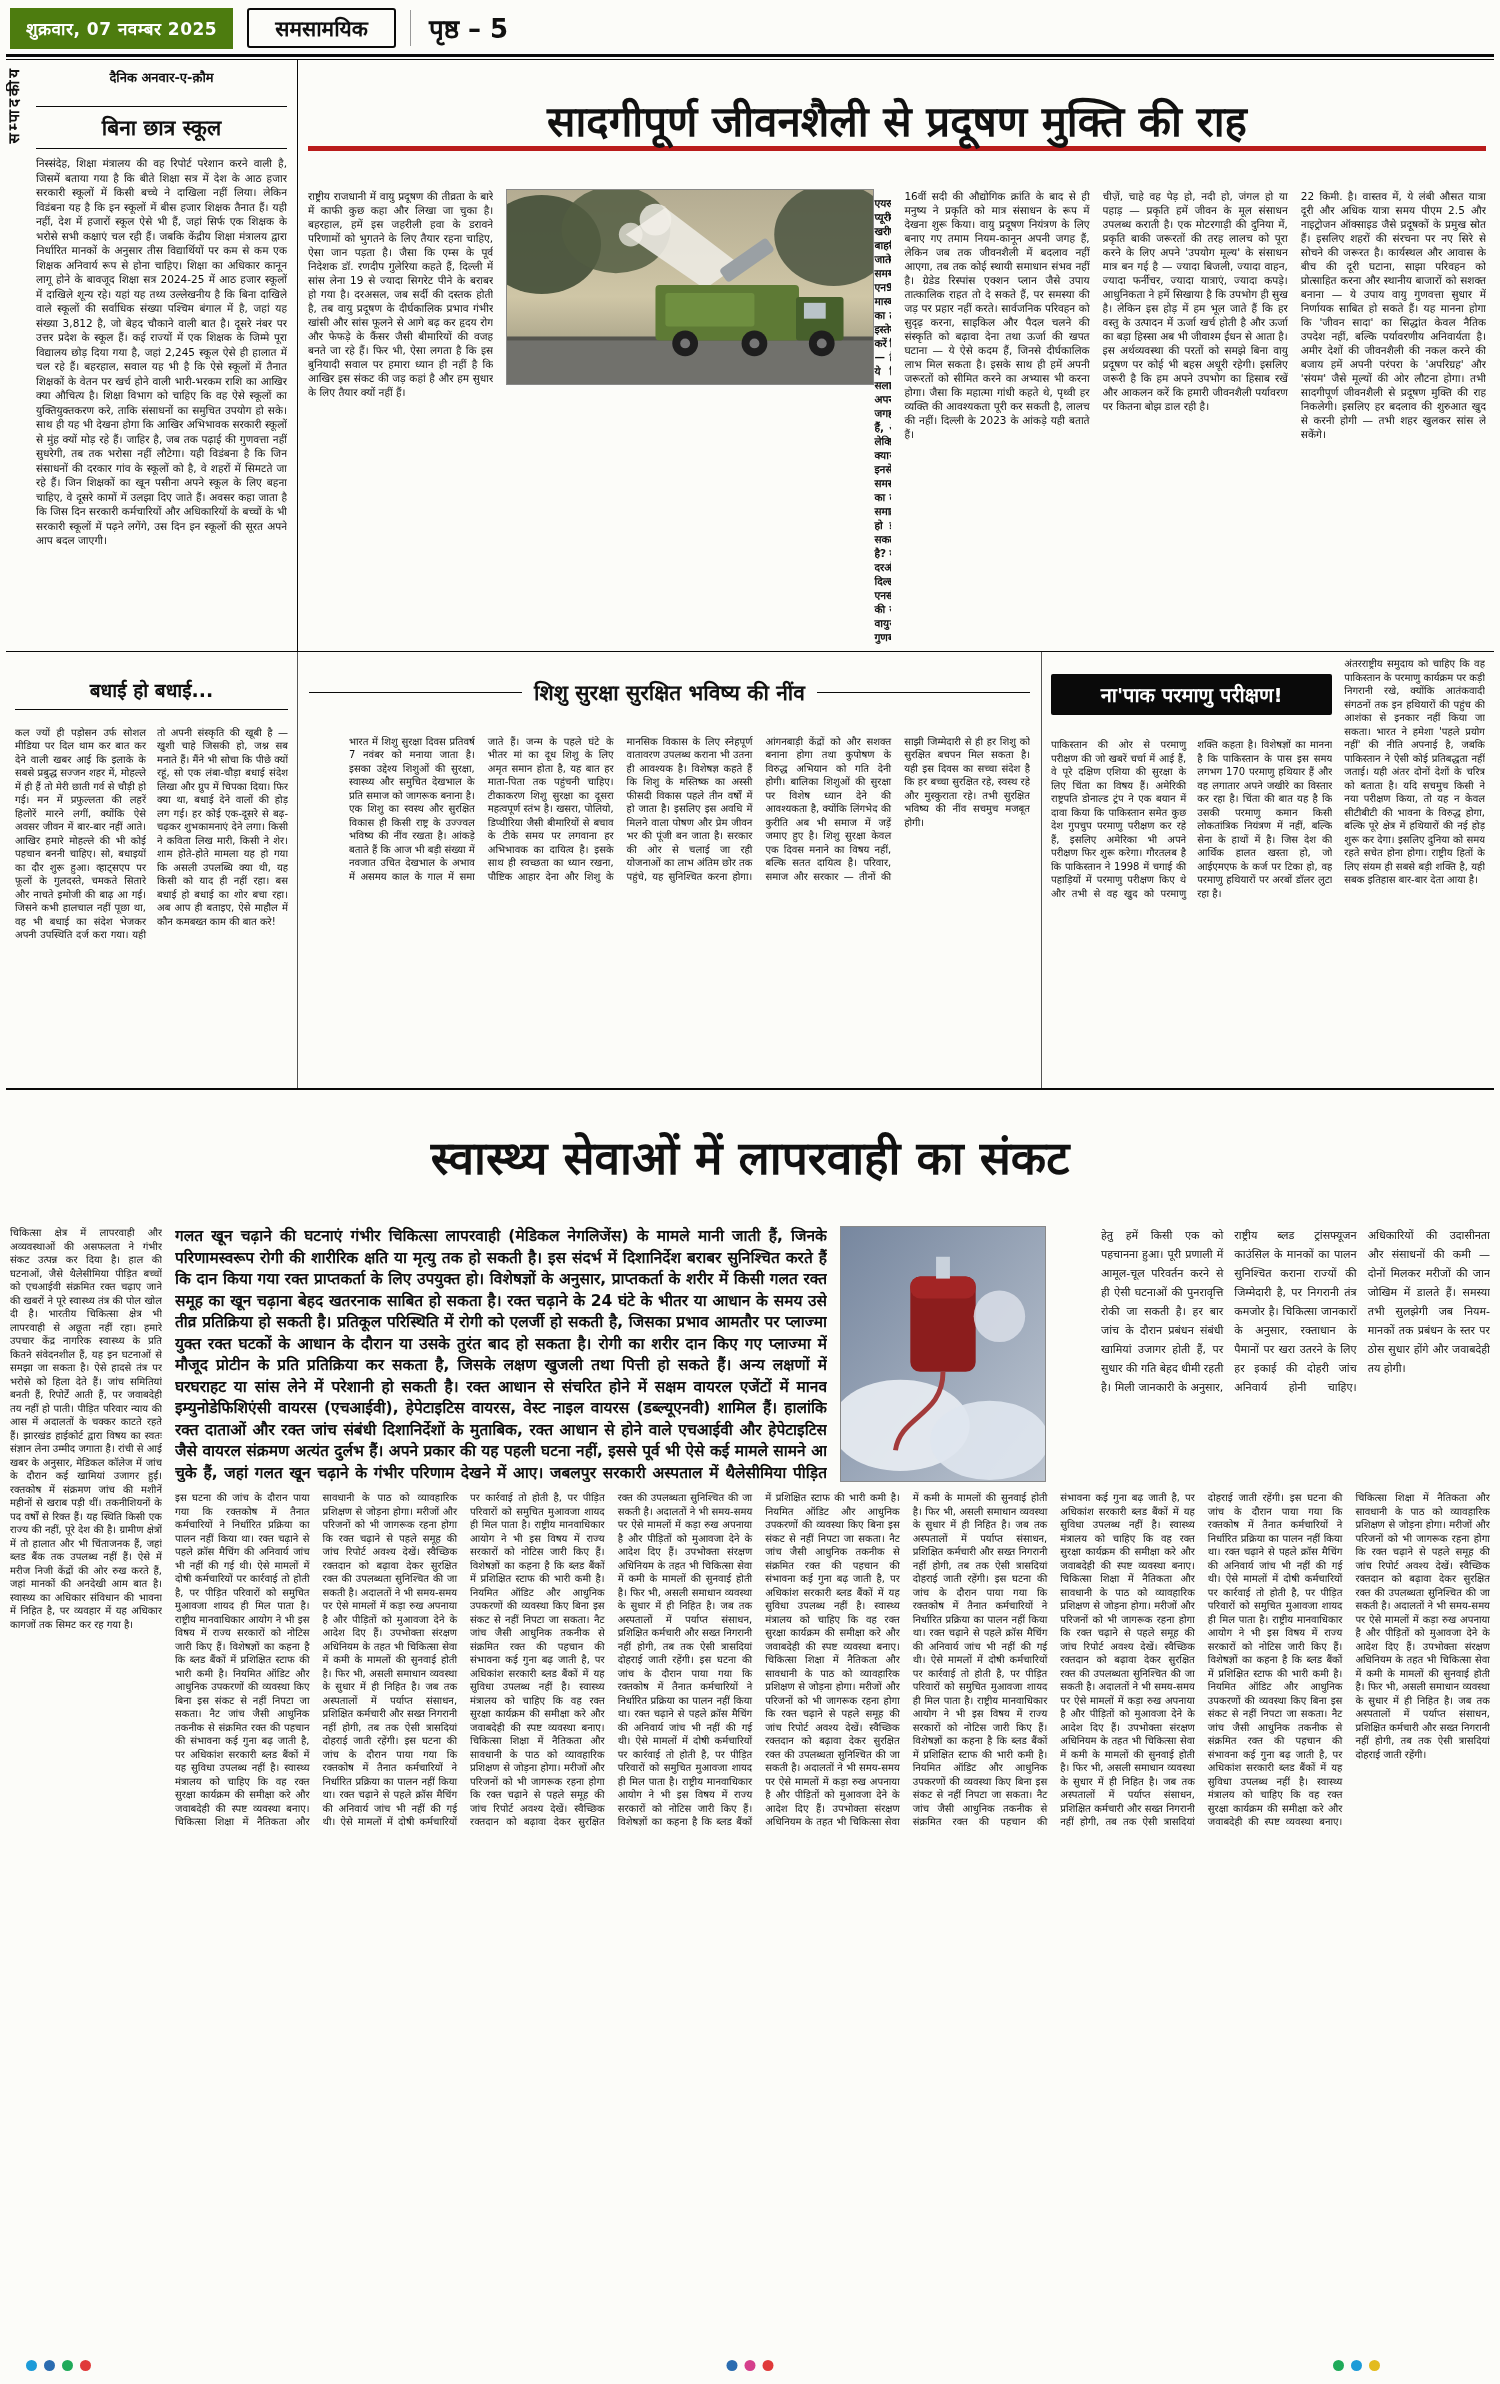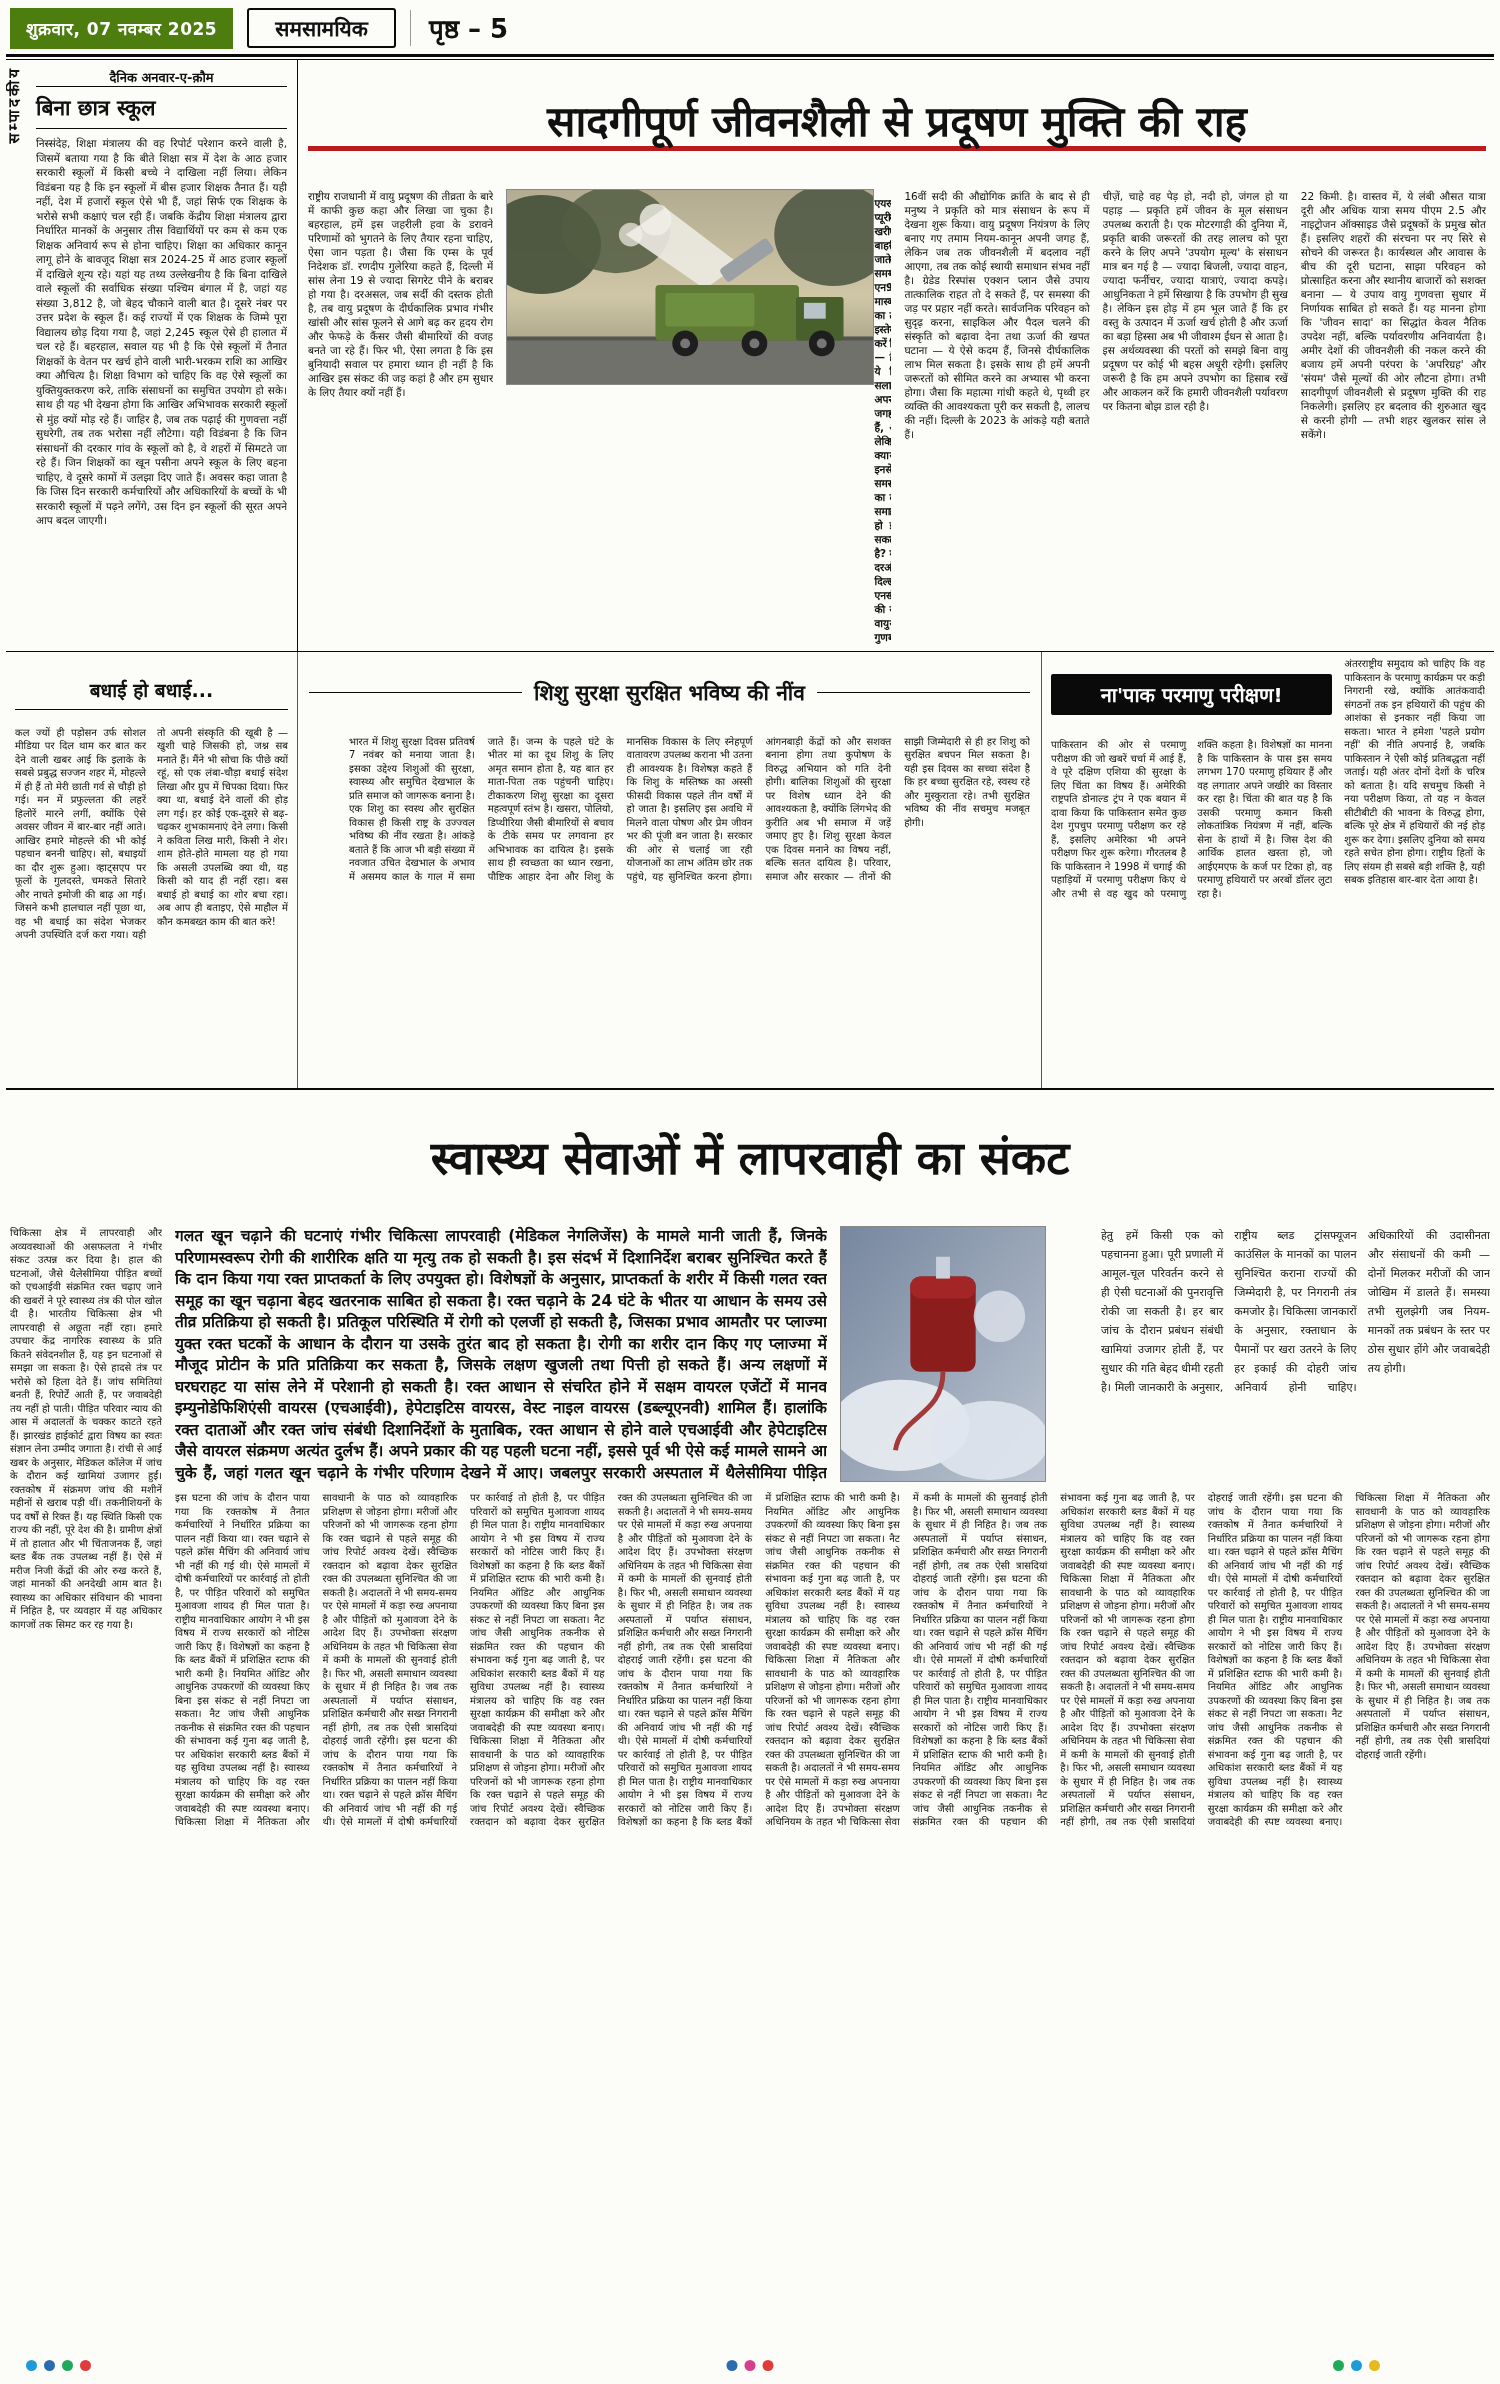--- a/index.html
+++ b/index.html
@@ -27,7 +27,7 @@
   .editorial{width:292px;border-right:1px solid #0a0a0a;padding:6px 10px 6px 30px;position:relative;overflow:hidden;}
   .vert-label{position:absolute;left:-2px;top:6px;writing-mode:vertical-rl;transform:rotate(180deg);
     font-weight:bold;font-size:15px;letter-spacing:3px;}
-  .ed-kicker{text-align:center;font-weight:bold;font-size:13px;border-bottom:1px solid #0a0a0a;padding:2px 0 0;}
+  .ed-kicker{text-align:center;font-weight:bold;font-size:13px;border-bottom:1px solid #0a0a0a;padding:2px 0 20px;}
   .ed-headline{text-align:left;font-weight:bold;font-size:21px;padding:6px 0 7px;border-bottom:1px solid #0a0a0a;}
   .ed-body{margin-top:7px;font-size:10.5px;line-height:14.5px;text-align:justify;height:480px;overflow:hidden;}
 

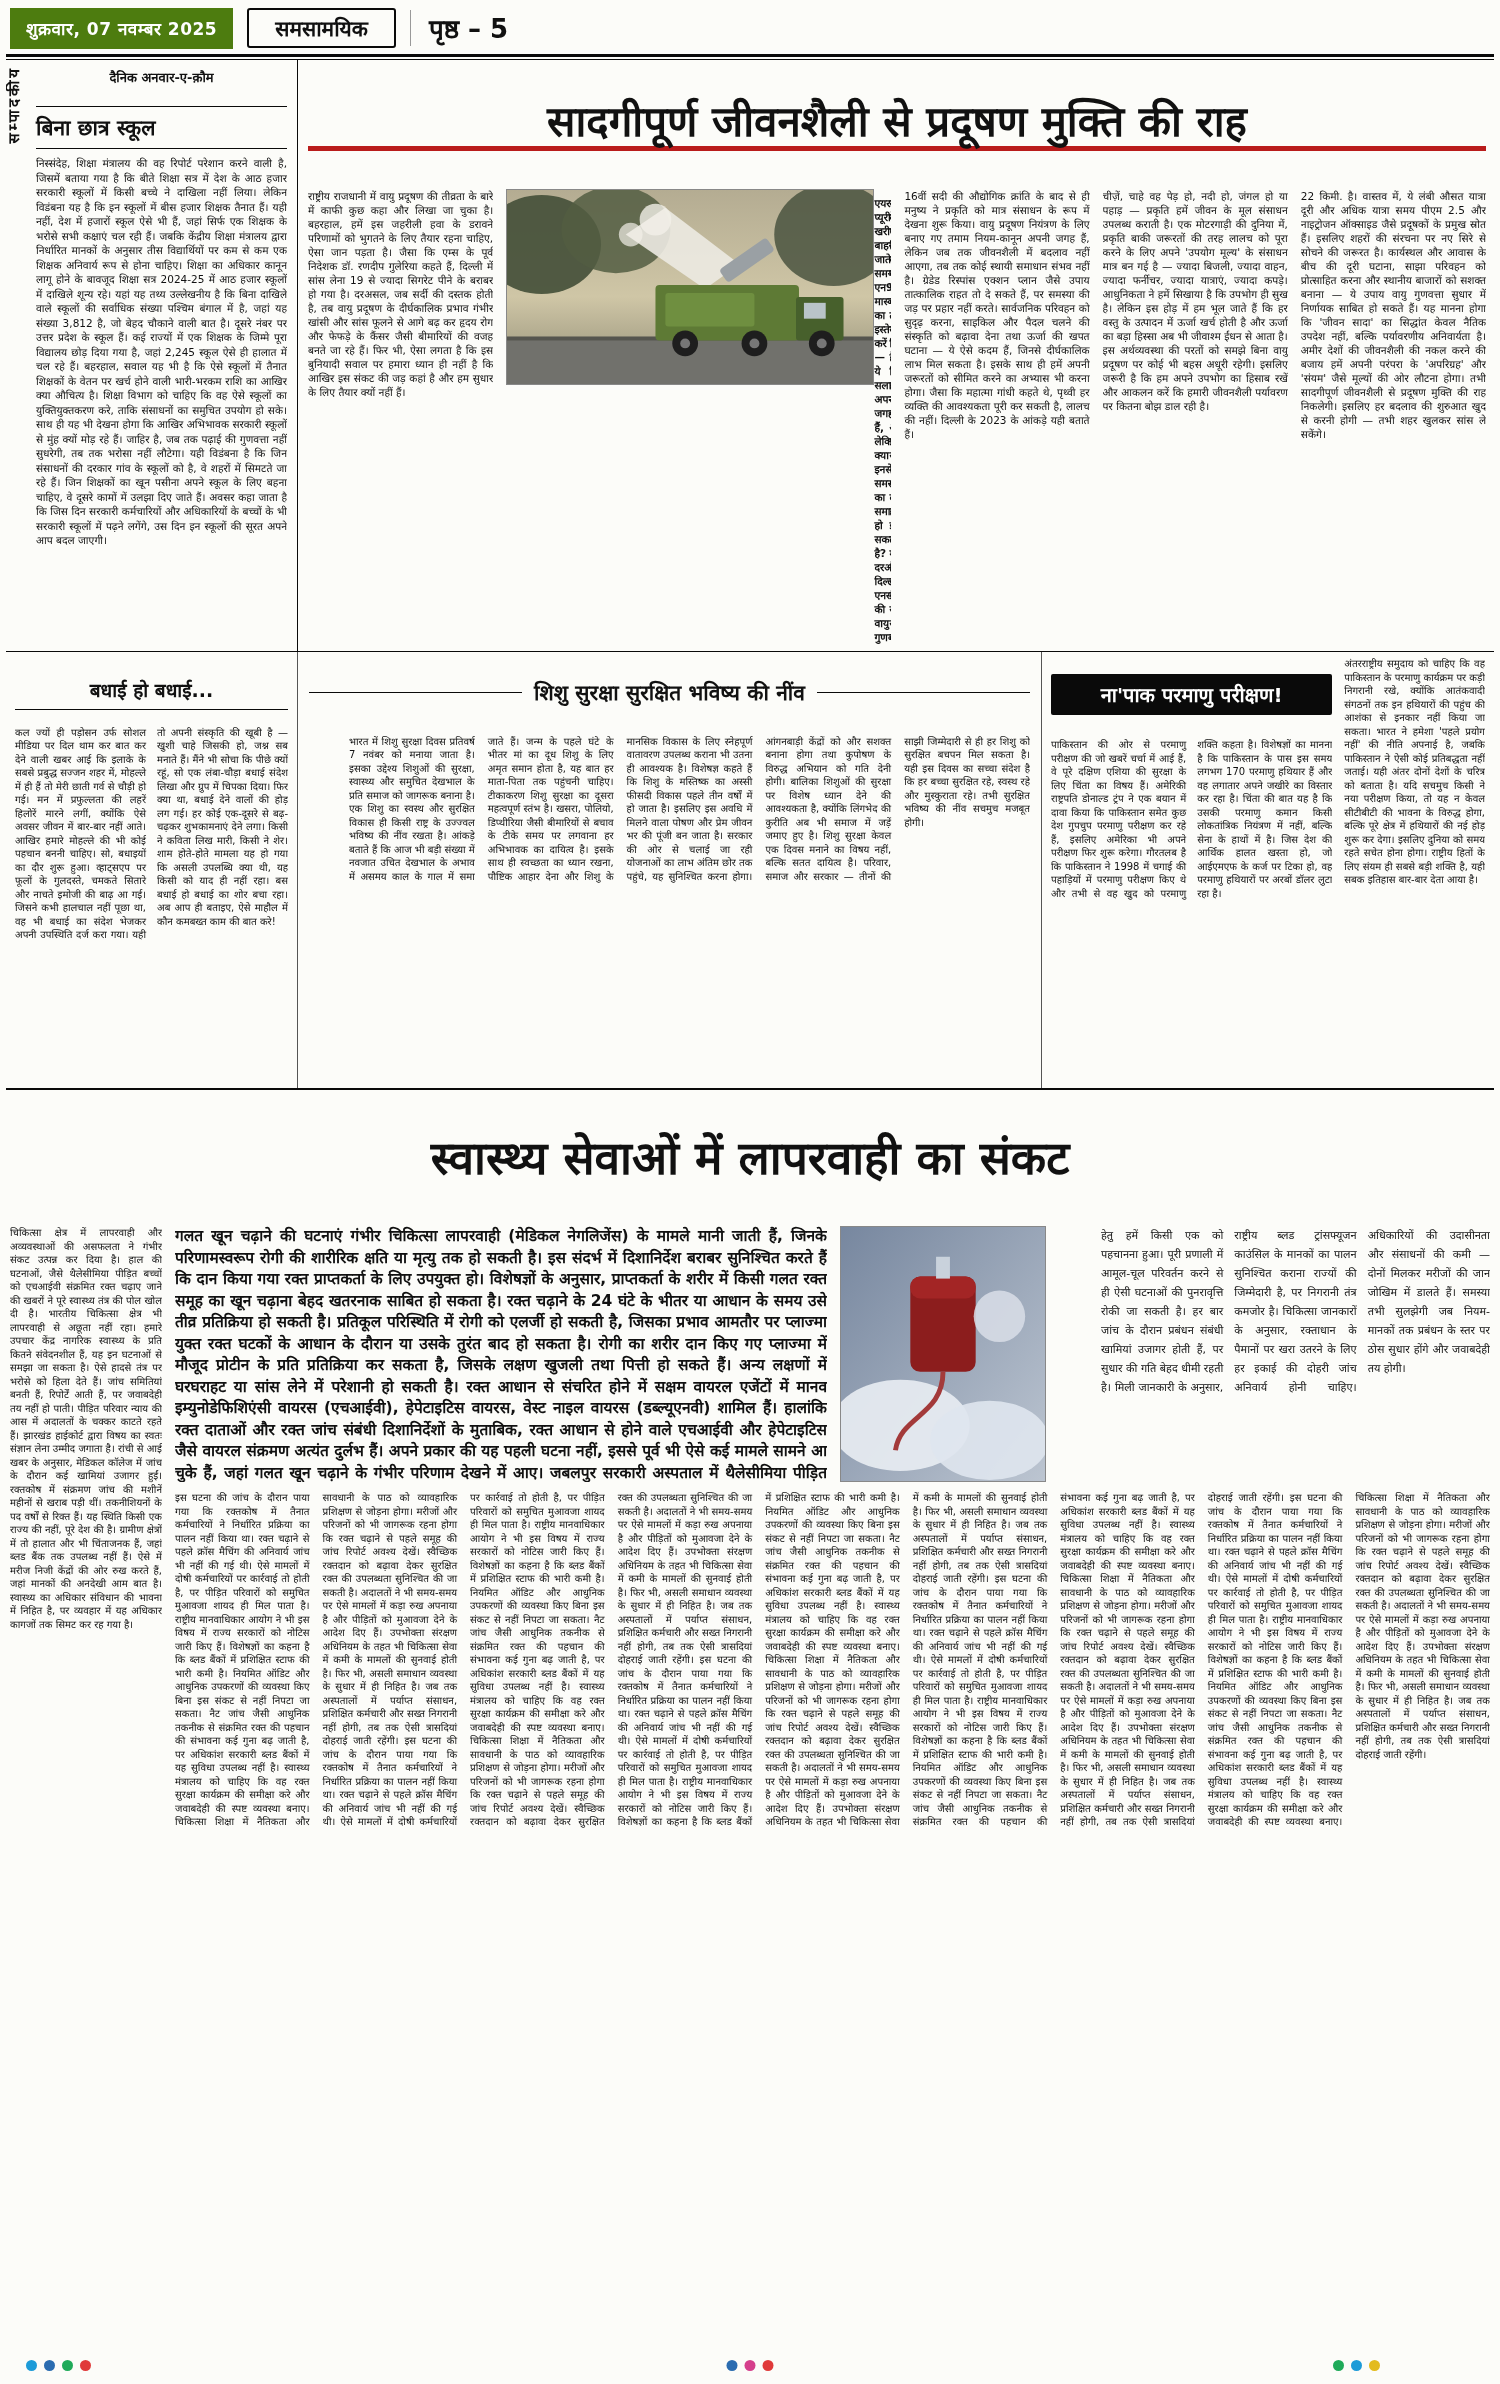--- a/index.html
+++ b/index.html
@@ -28,7 +28,7 @@
   .vert-label{position:absolute;left:-2px;top:6px;writing-mode:vertical-rl;transform:rotate(180deg);
     font-weight:bold;font-size:15px;letter-spacing:3px;}
   .ed-kicker{text-align:center;font-weight:bold;font-size:13px;border-bottom:1px solid #0a0a0a;padding:2px 0 20px;}
-  .ed-headline{text-align:left;font-weight:bold;font-size:21px;padding:6px 0 7px;border-bottom:1px solid #0a0a0a;}
+  .ed-headline{text-align:center;font-weight:bold;font-size:21px;padding:6px 0 7px;border-bottom:1px solid #0a0a0a;}
   .ed-body{margin-top:7px;font-size:10.5px;line-height:14.5px;text-align:justify;height:480px;overflow:hidden;}
 
   .lead{flex:1;padding:2px 8px 6px 10px;display:flex;flex-direction:column;overflow:hidden;}

